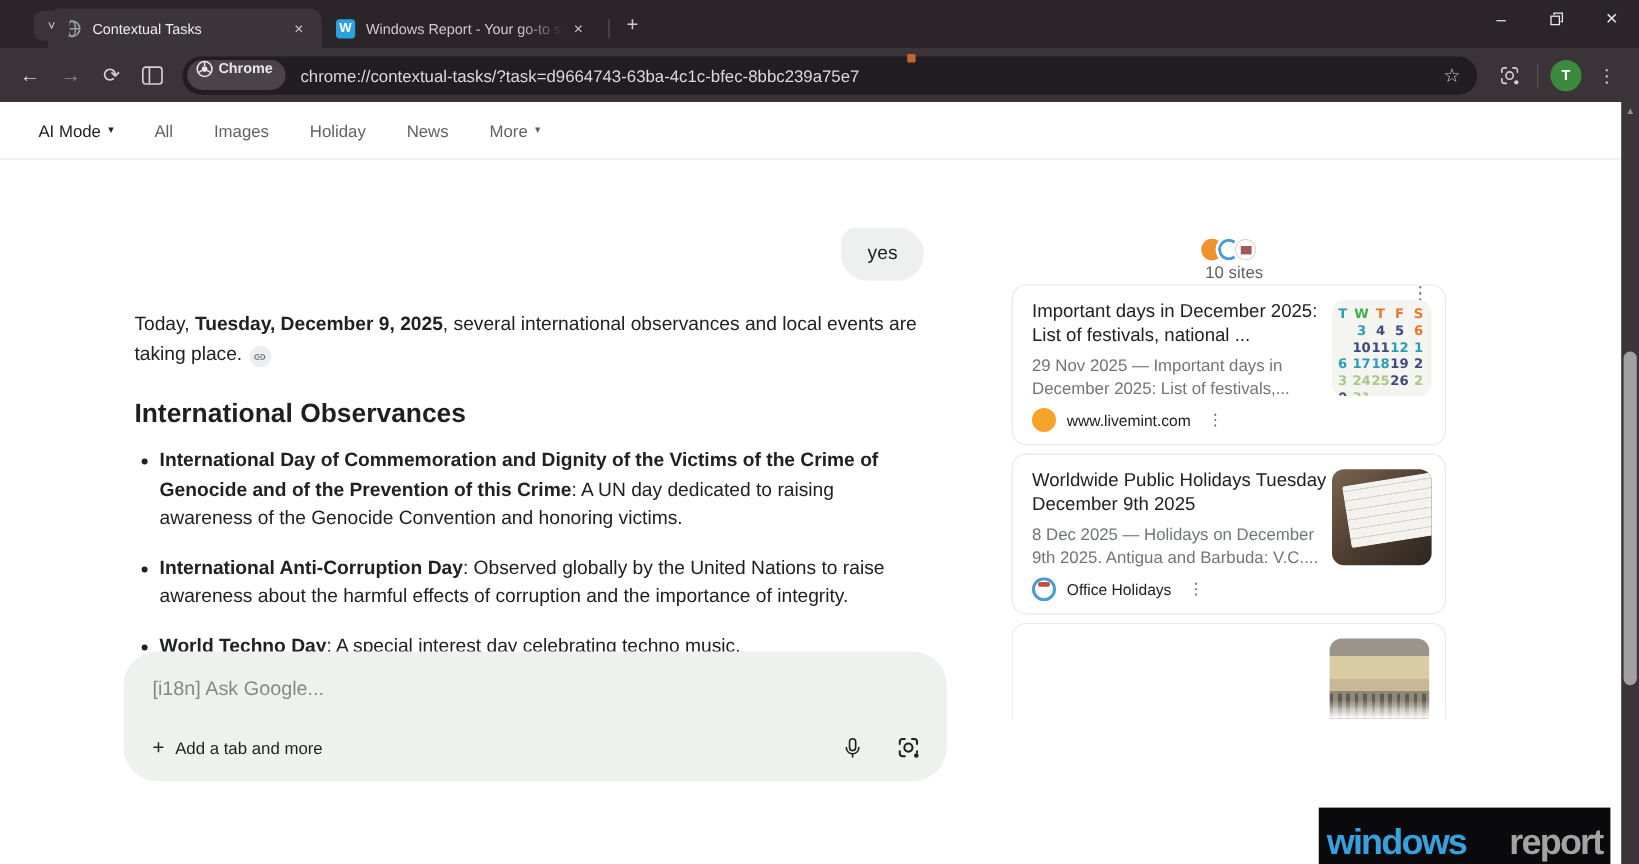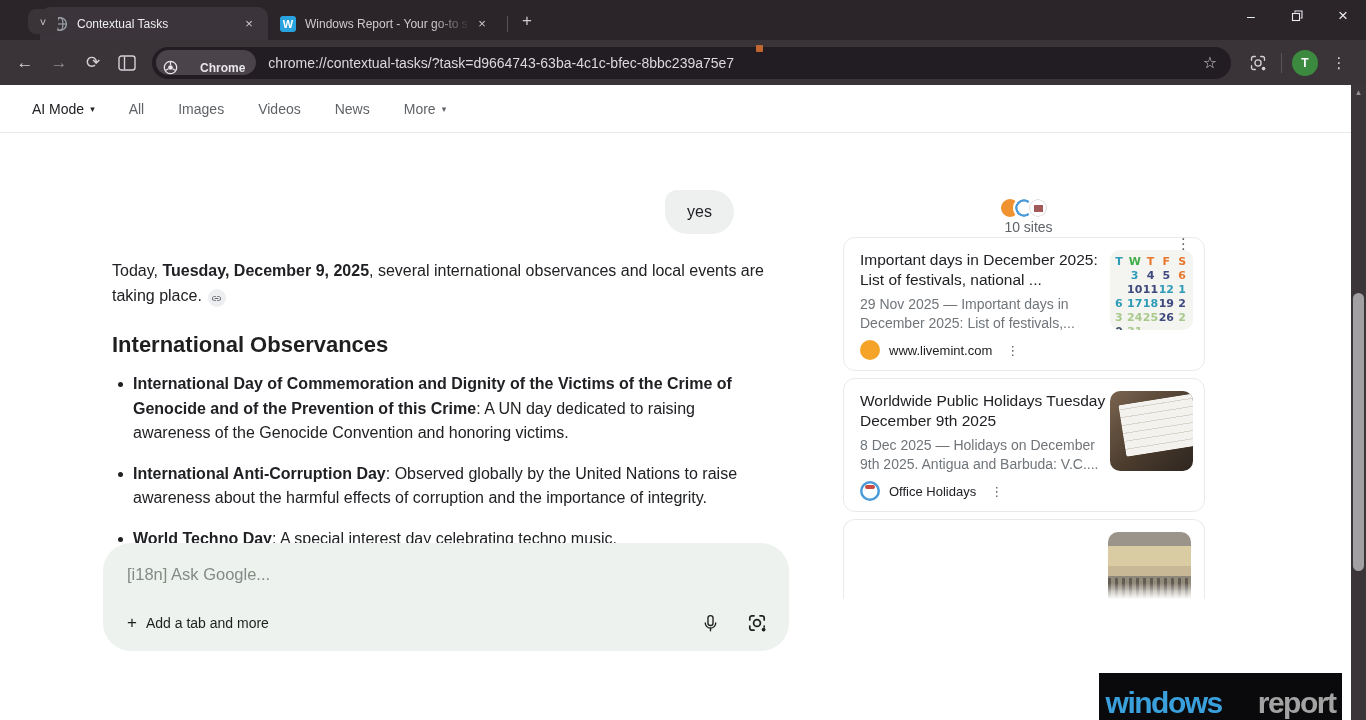--- a/index.html
+++ b/index.html
@@ -34,8 +34,8 @@
   .nav-ic.dim { color:#8f8a90; }
   .omnibox { flex:1; height:32px; margin:0 10px 0 8px; background:#221d22; border-radius:16px;
     display:flex; align-items:center; padding:0 10px 0 4px; position:relative; }
-  .chrome-chip { height:25px; background:#4a434a; border-radius:13px; display:flex; align-items:flex-end;
-    padding:0 11px 0 7px; gap:22px; color:#e9e6e9; font-size:12px; font-weight:700; flex:0 0 auto; }
+  .chrome-chip { height:25px; background:#4a434a; border-radius:13px; display:flex; align-items:flex-start;
+    padding:0 11px 0 7px; gap:4px; color:#e9e6e9; font-size:12px; font-weight:700; flex:0 0 auto; }
   .url-text { flex:1; margin-left:12px; color:#dcd8dc; font-size:14px; white-space:nowrap; overflow:hidden; }
   .star-ic { color:#cfcacf; font-size:16px; padding:0 4px; }
   .rec-dot { position:absolute; left:756px; top:45px; width:7px; height:7px; background:#c2652e; border-radius:1px; }

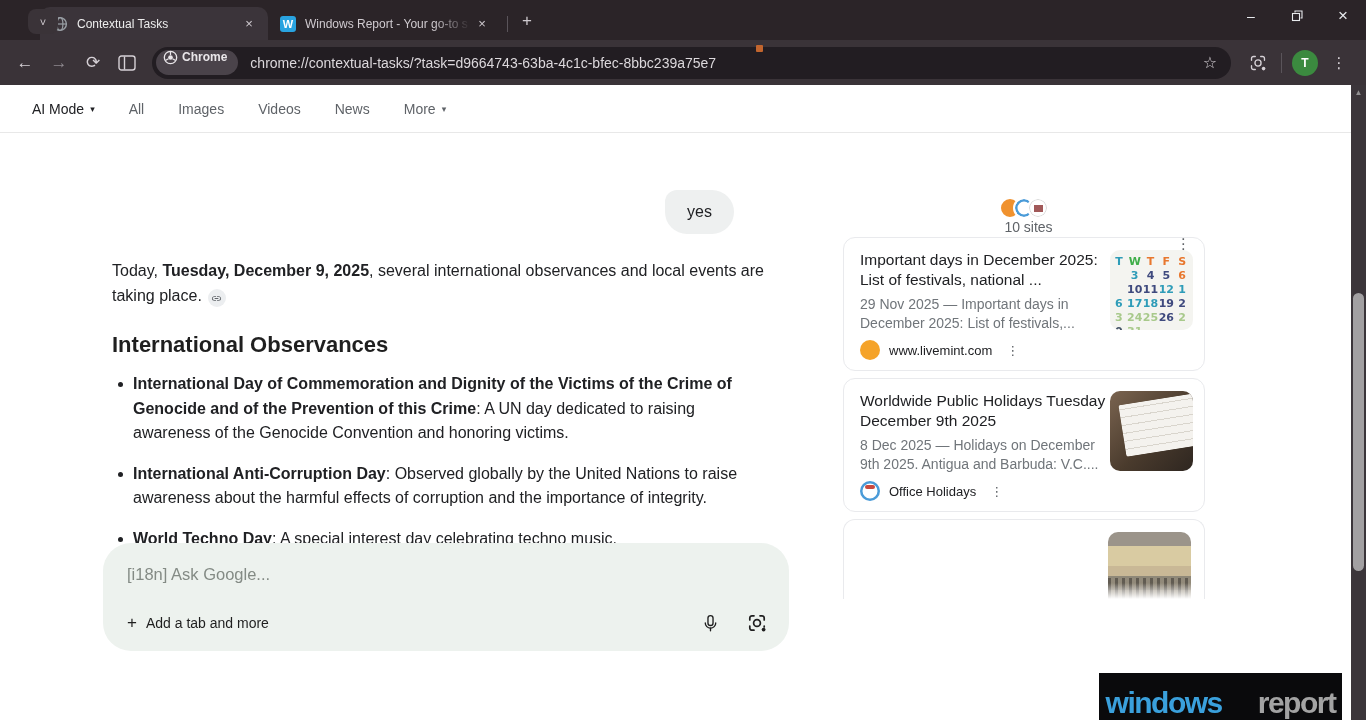--- a/index.html
+++ b/index.html
@@ -213,7 +213,7 @@
         <span>Images</span>
       </div>
     <div class="nav-item">
-        <span>Videos</span>
+        <span>Holiday</span>
       </div>
     <div class="nav-item">
         <span>News</span>

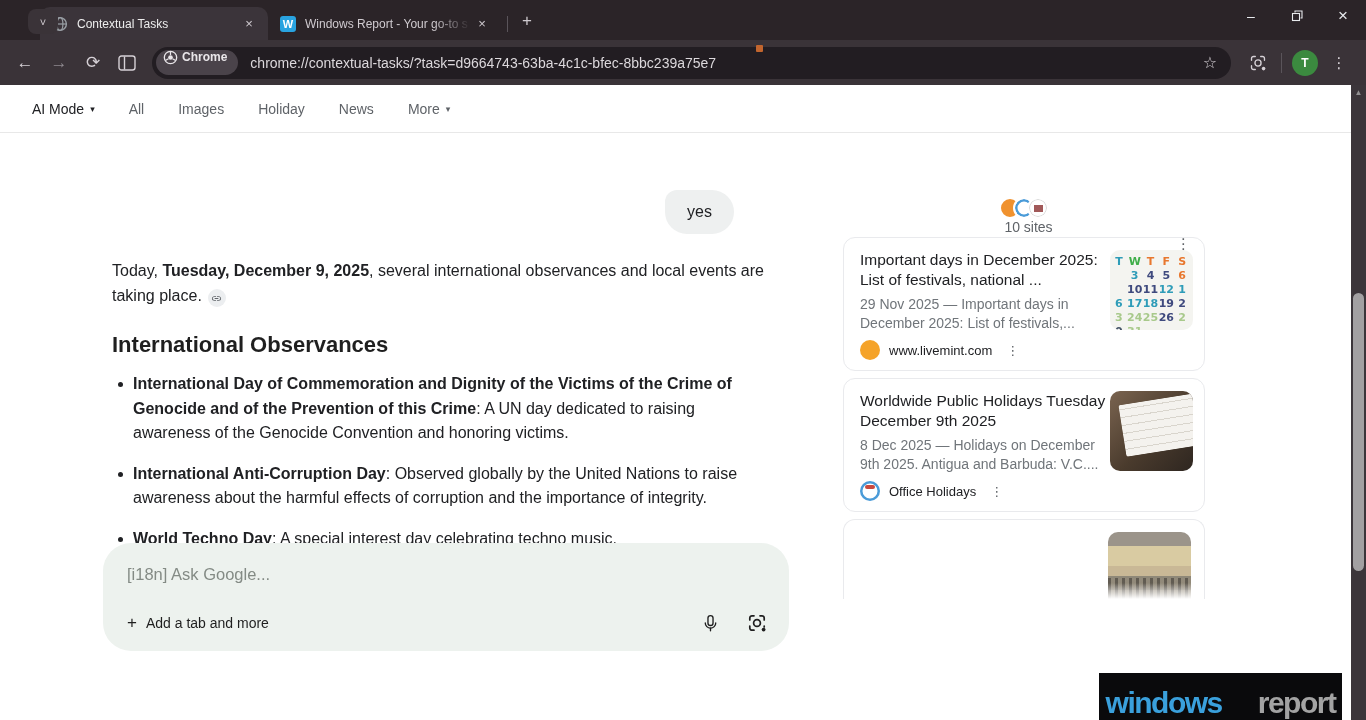--- a/index.html
+++ b/index.html
@@ -51,7 +51,7 @@
   .nav-item.active { color:#202124; }
   .nav-caret { font-size:9px; }
 
-  .user-bubble { position:absolute; left:665px; top:105px; background:#eef0f0; color:#202124;
+  .user-bubble { position:absolute; left:701px; top:105px; background:#eef0f0; color:#202124;
     border-radius:12px 22px 22px 22px; padding:13px 22px; font-size:16px; }
 
   .intro { position:absolute; left:112px; top:174px; width:668px; font-size:16px; line-height:24.5px; color:#202124; }

